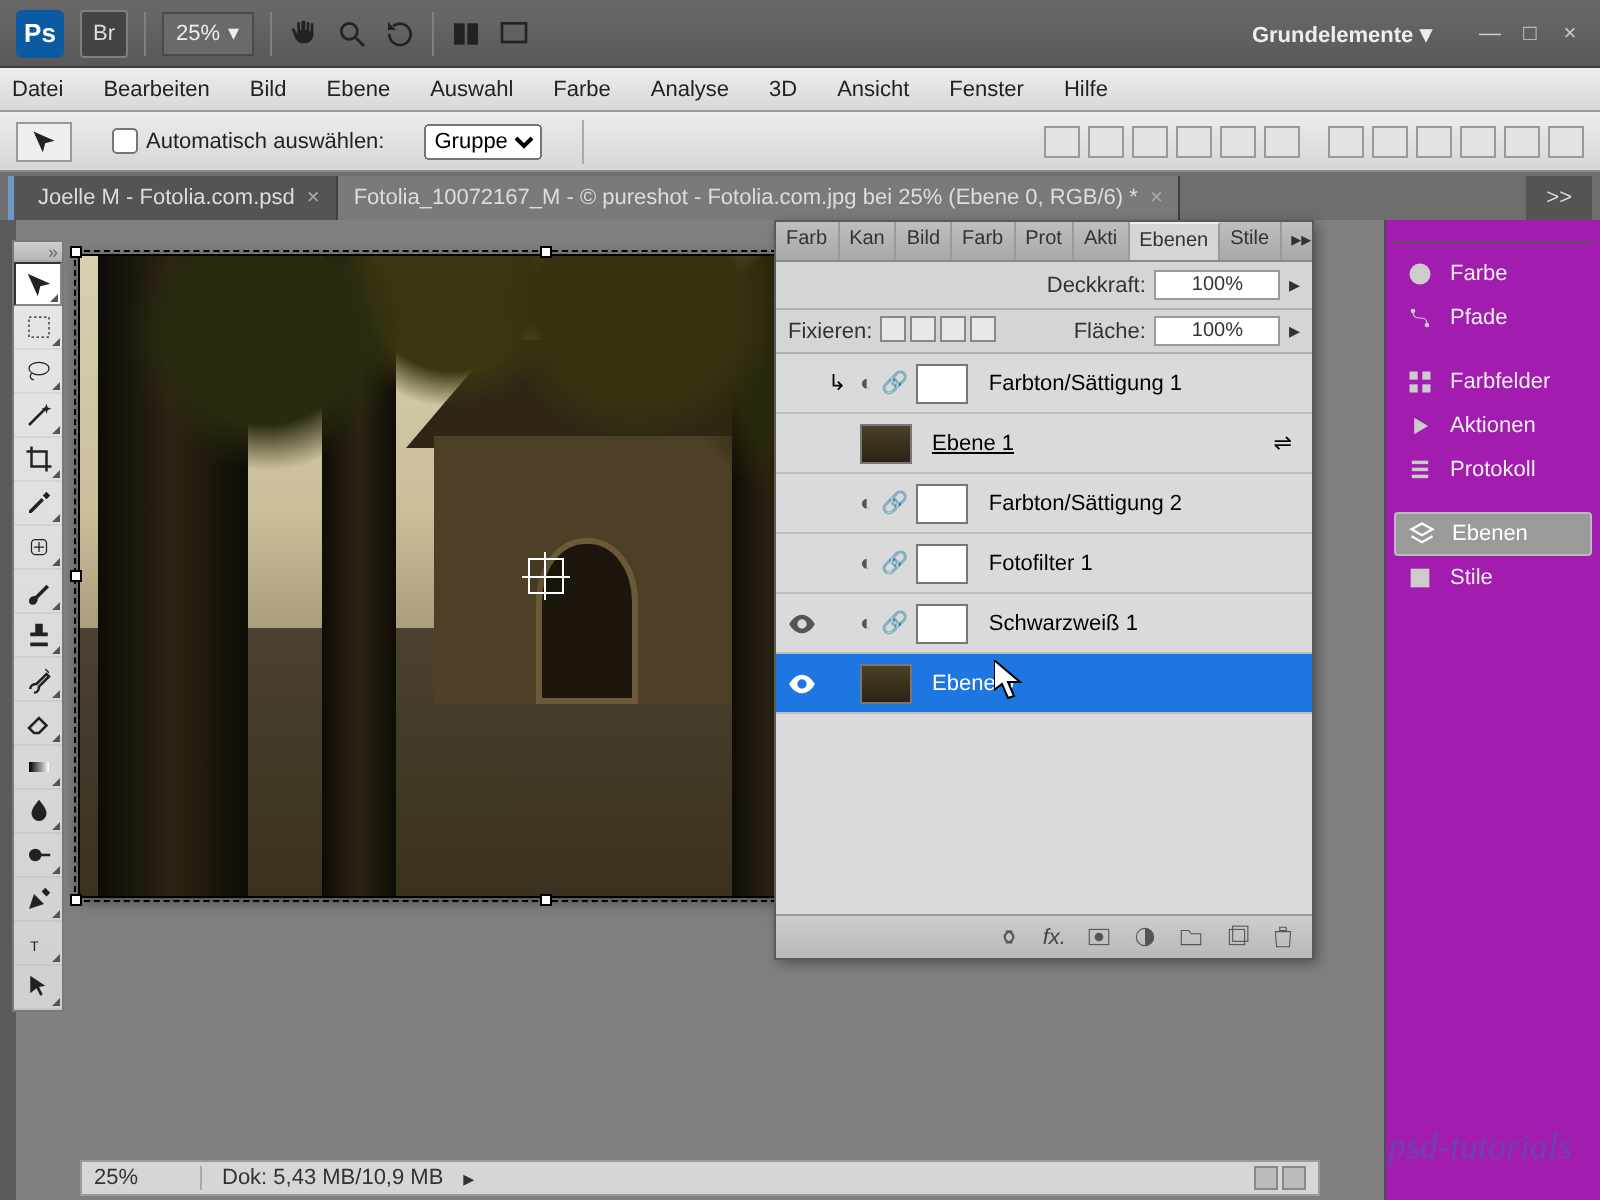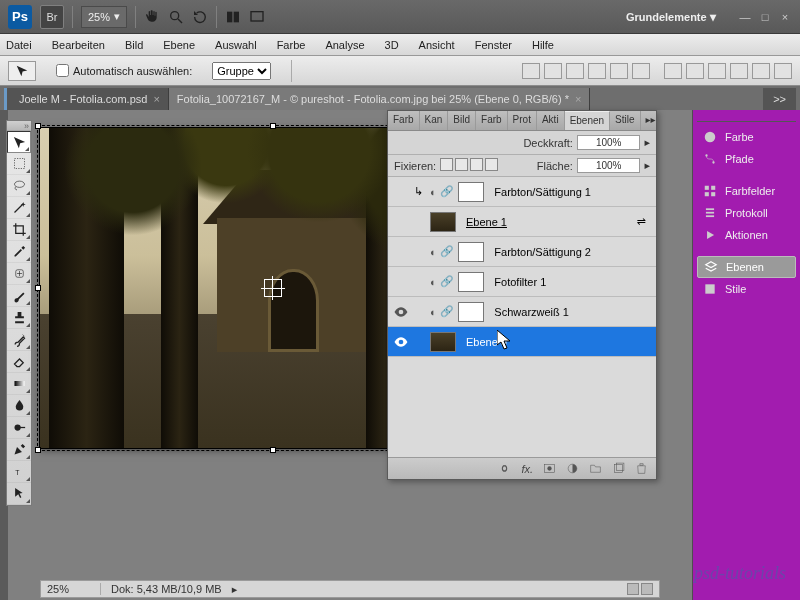--- a/index.html
+++ b/index.html
@@ -476,17 +476,17 @@
       </div>
     <div class="pitem">
         <svg viewBox="0 0 24 24">
+          <path d="M7 5v14l12-7z" fill="#ccc"></path>
+        </svg>
+        <span>Aktionen</span>
+      </div>
+    <div class="pitem">
+        <svg viewBox="0 0 24 24">
           <rect x="5" y="4" width="14" height="3" fill="#ccc"></rect>
           <rect x="5" y="10" width="14" height="3" fill="#ccc"></rect>
           <rect x="5" y="16" width="14" height="3" fill="#ccc"></rect>
         </svg>
         <span>Protokoll</span>
-      </div>
-    <div class="pitem">
-        <svg viewBox="0 0 24 24">
-          <path d="M7 5v14l12-7z" fill="#ccc"></path>
-        </svg>
-        <span>Aktionen</span>
       </div>
     <div class="gap"></div>
     <div class="pitem active">

